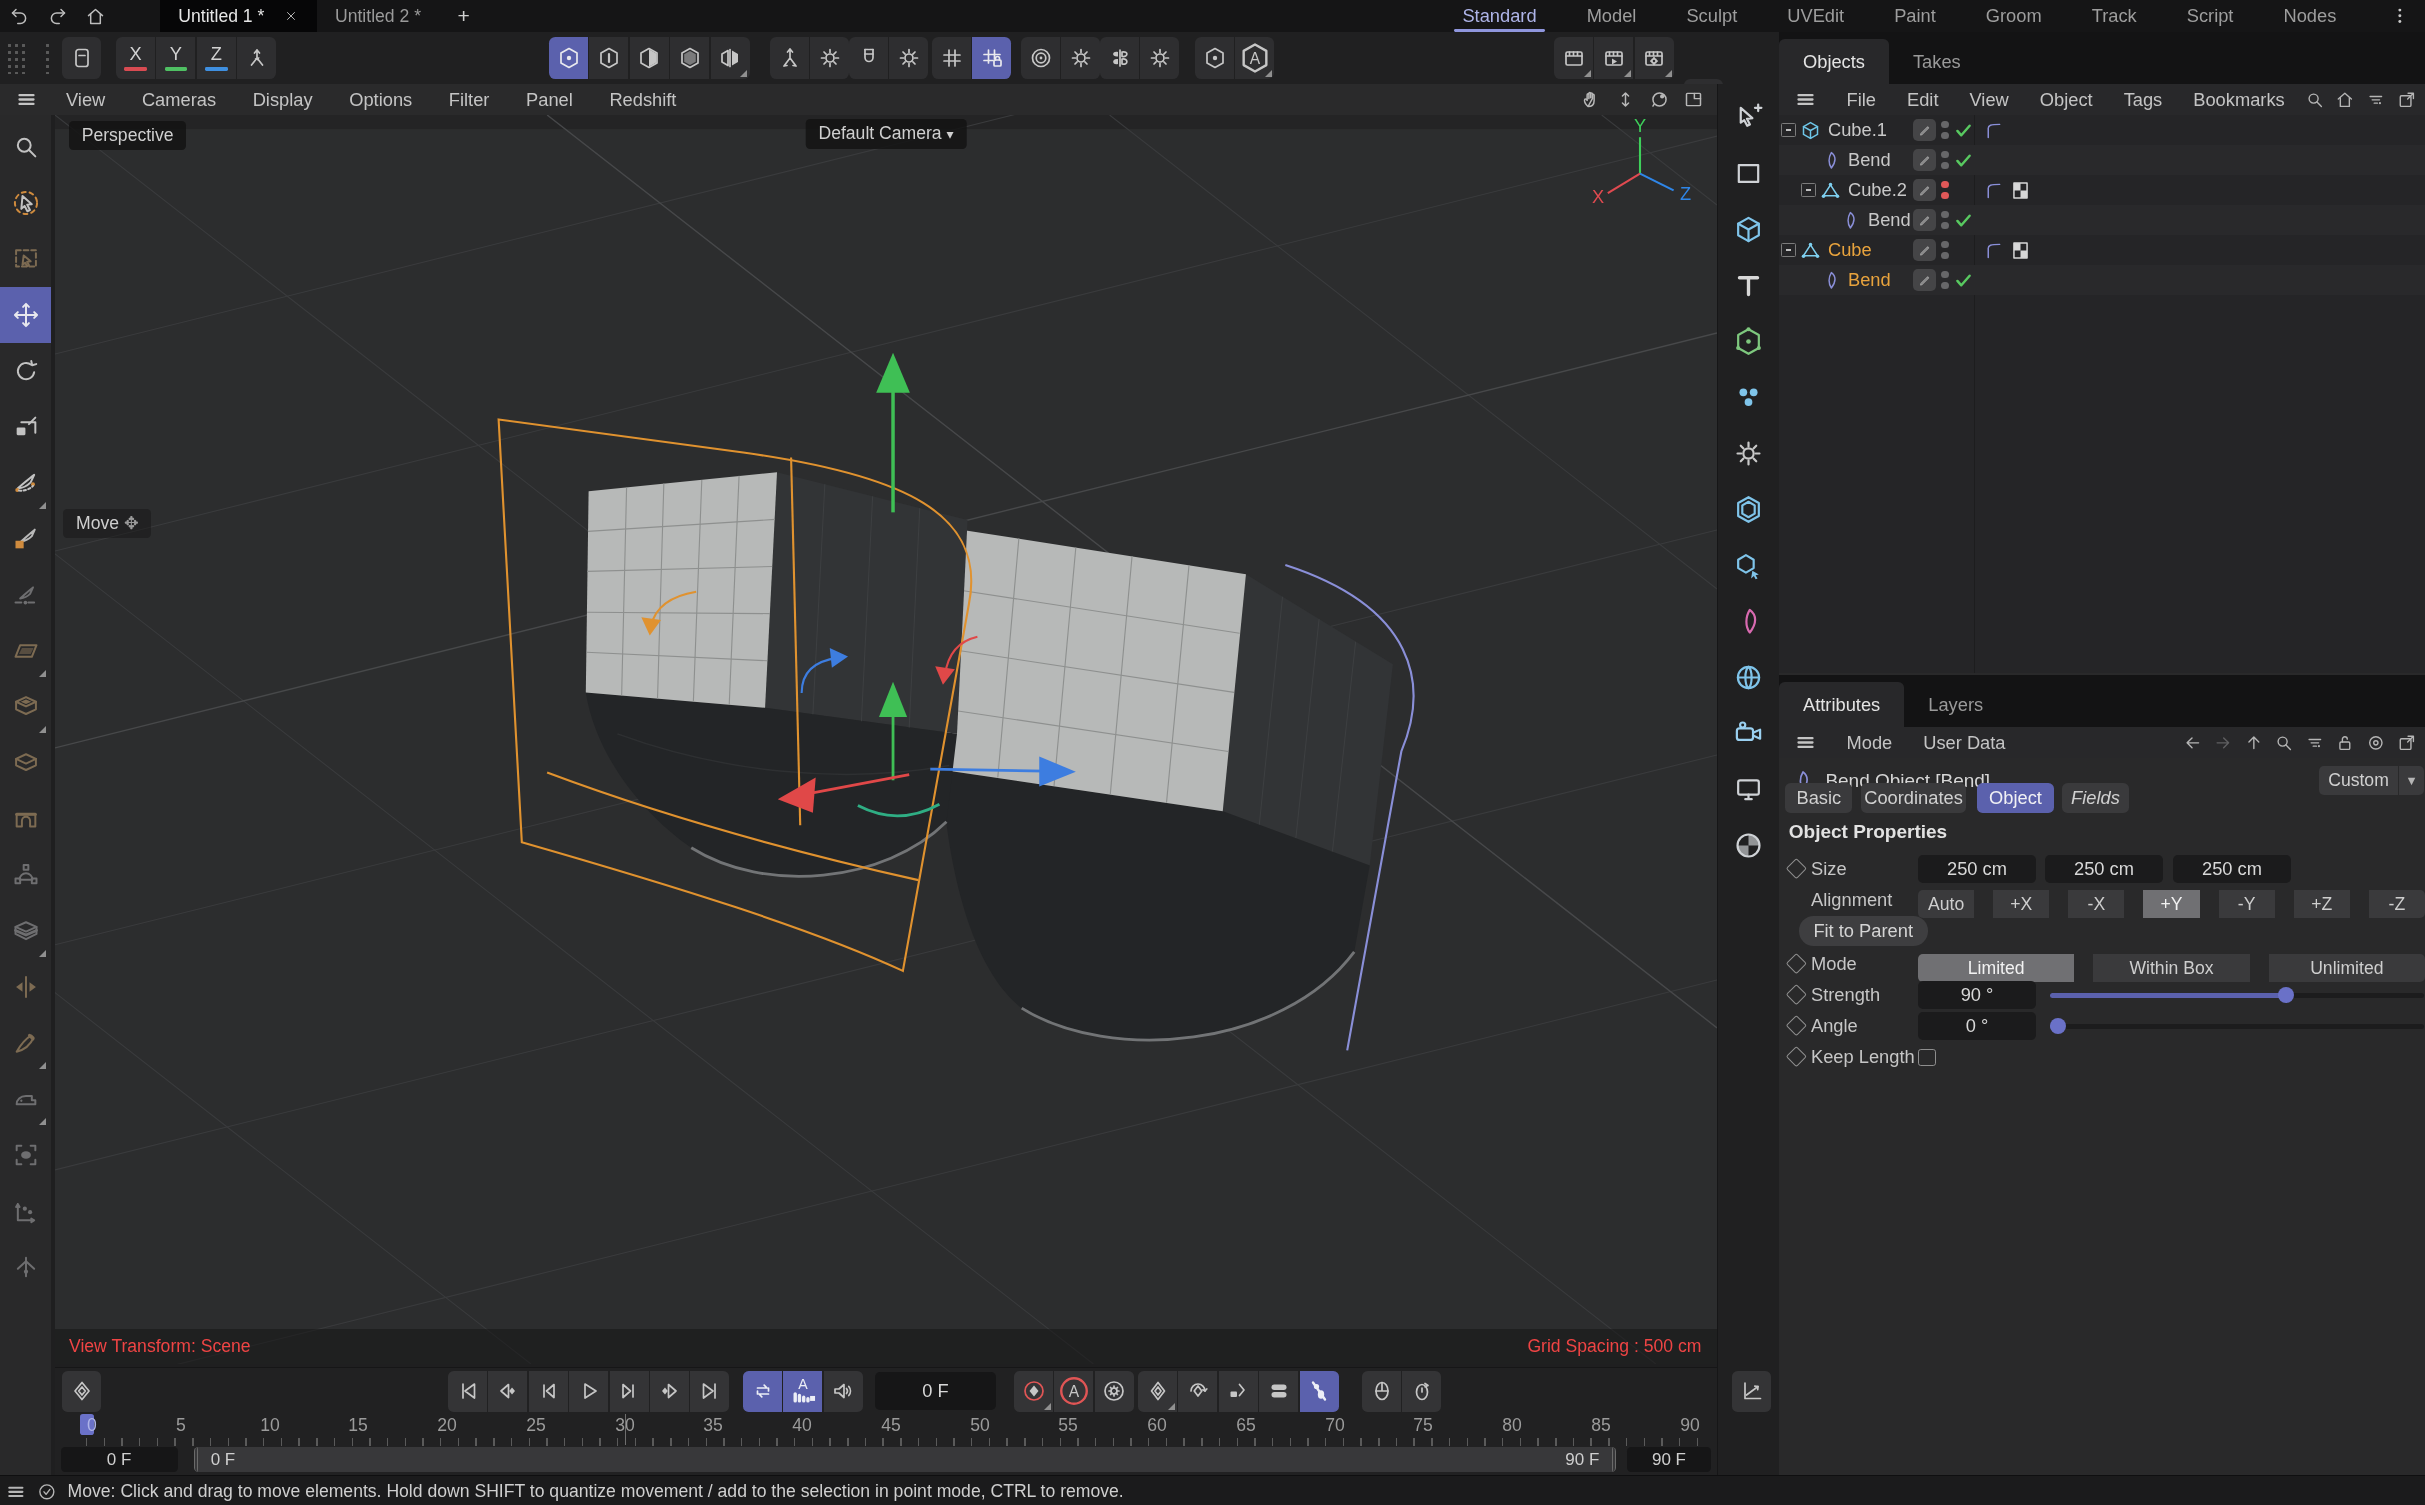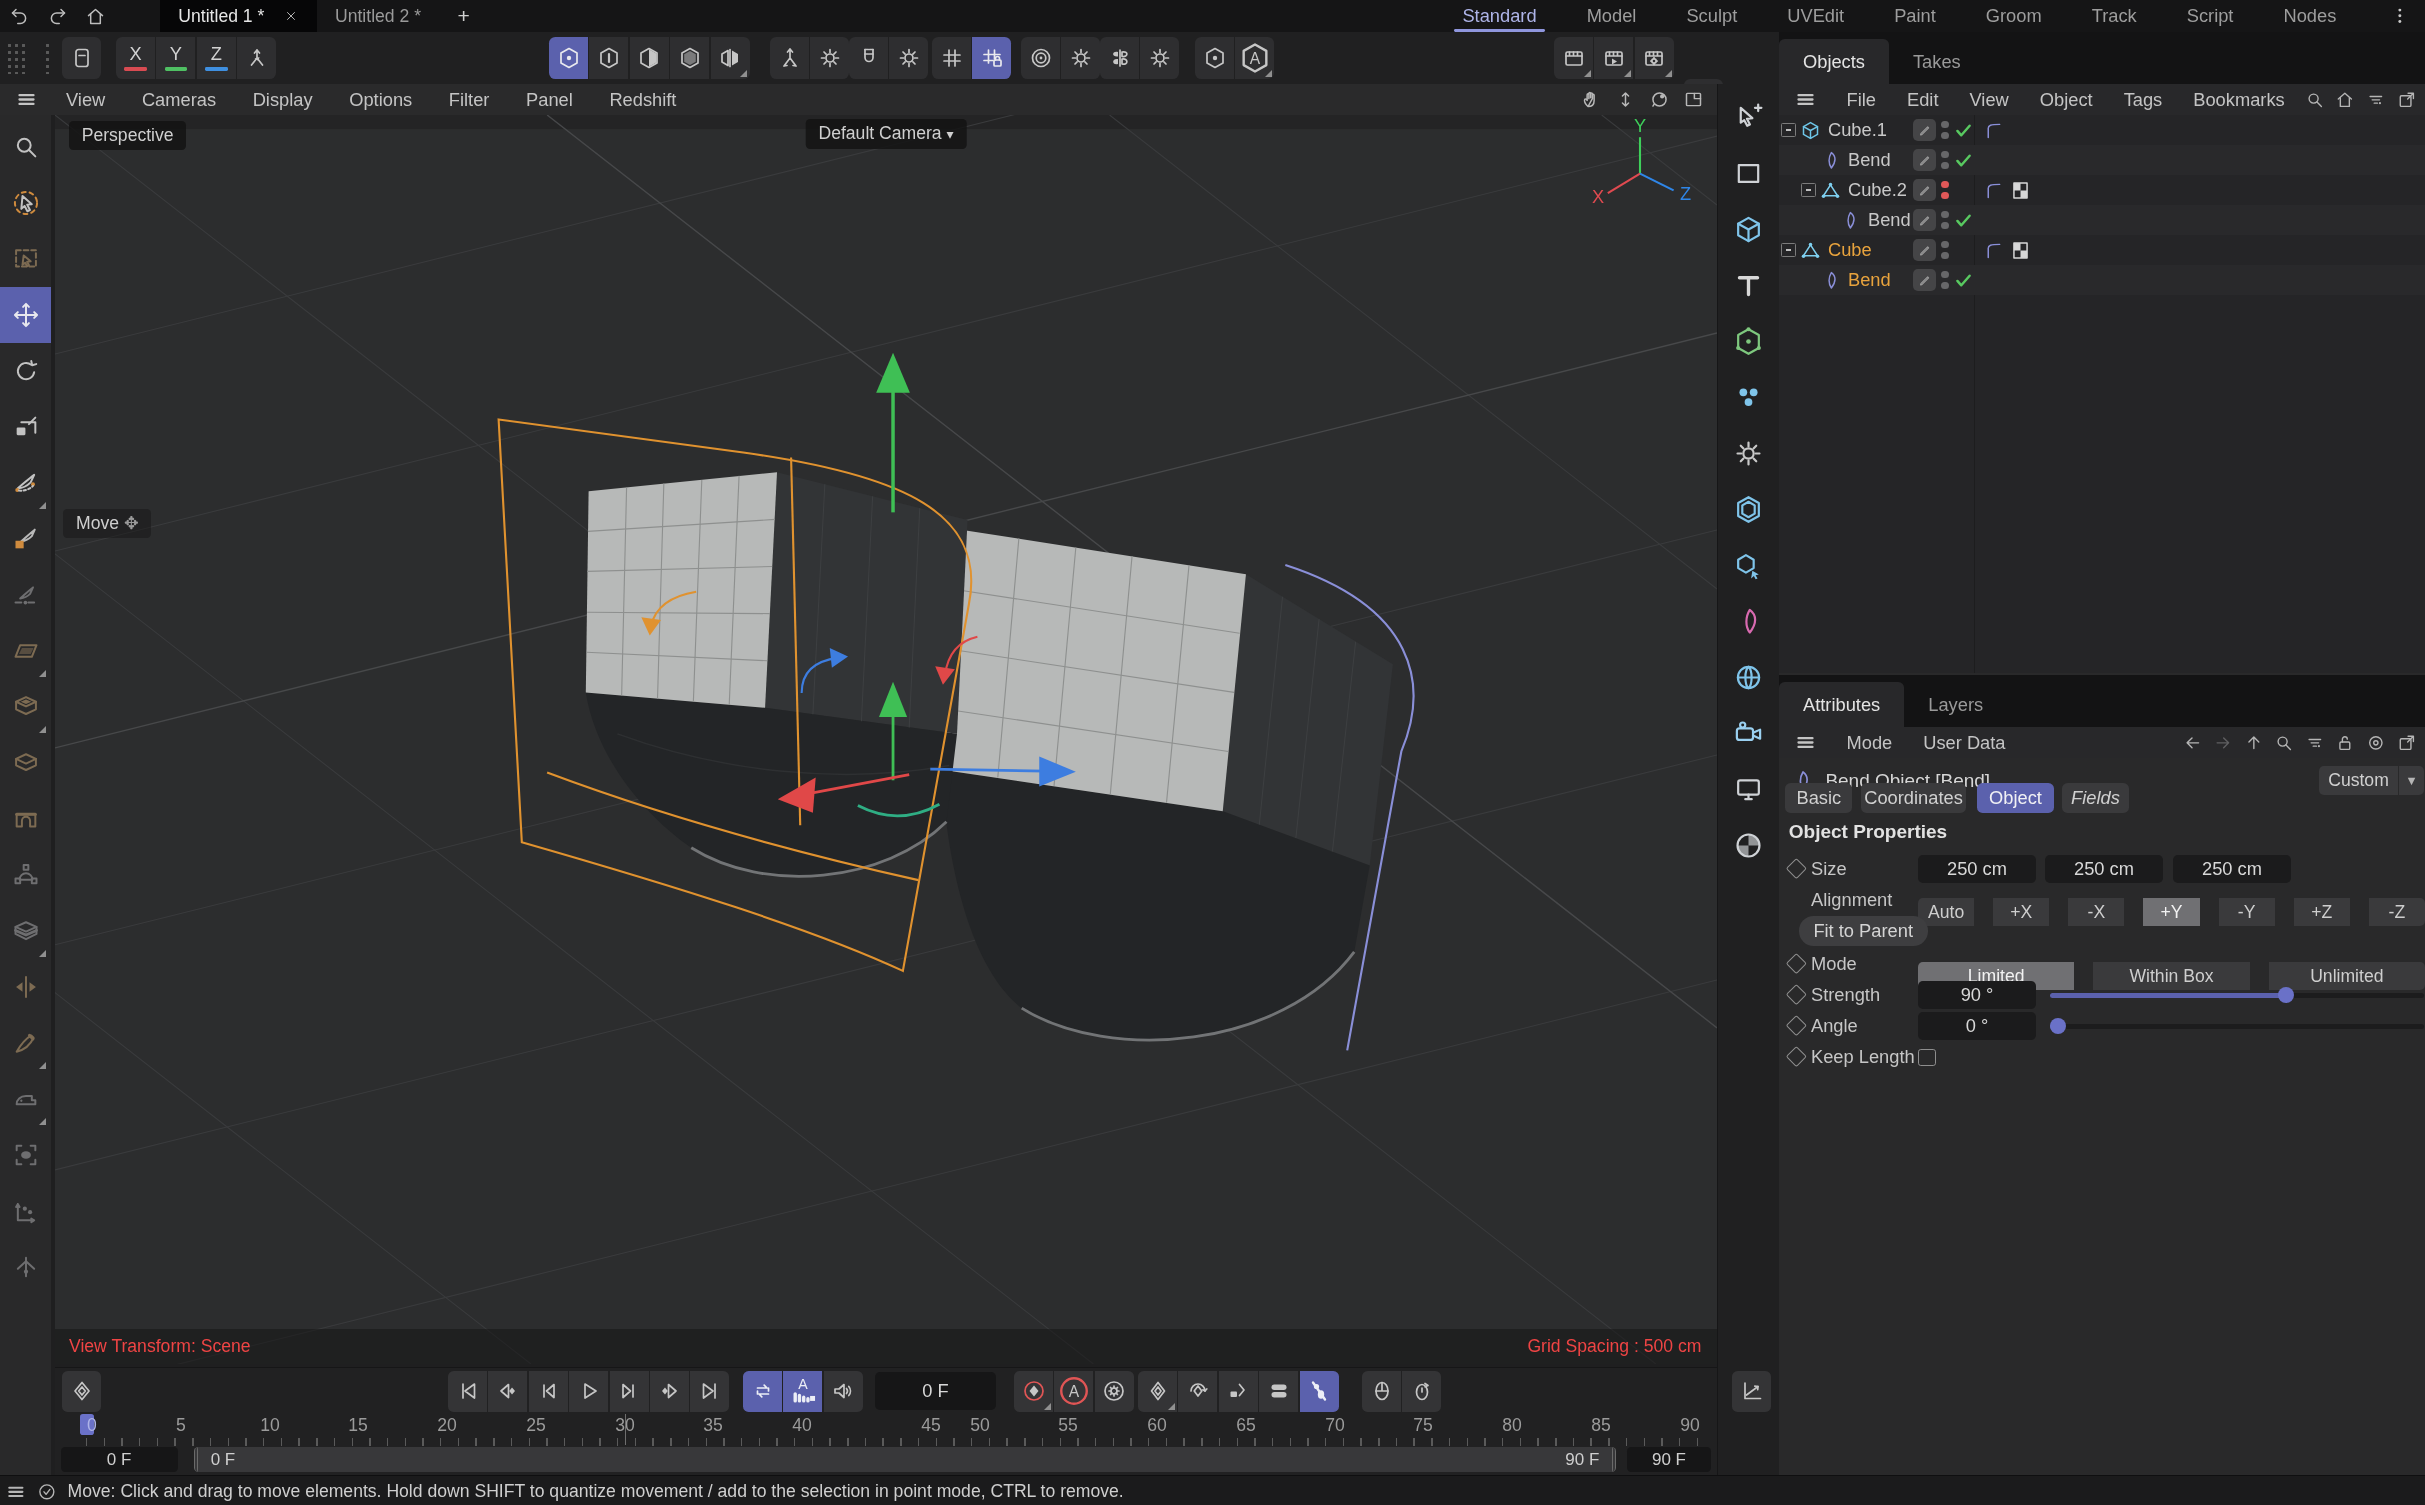--- a/index.html
+++ b/index.html
@@ -87,7 +87,7 @@
   .adia{position:absolute;left:9.8px;top:6.3px;width:12.7px;height:12.7px;border:1.4px solid #8e8e8e;transform:rotate(45deg);border-radius:2.1px}
   .albl{position:absolute;left:32px;top:2.8px;font-size:18.3px;color:#c6c6c6;white-space:nowrap}
   .afield{position:absolute;top:0;height:28px;background:#1b1b1c;border-radius:4.9px;color:#d8d8d8;font-size:18.3px;display:flex;align-items:center;justify-content:center}
-  .aseg{position:absolute;top:12px;height:28px;display:flex;gap:19px}
+  .aseg{position:absolute;top:4px;height:28px;display:flex;gap:19px}
   .aseg .s{flex:1;background:#3a3a3c;color:#cecece;font-size:17.6px;display:flex;align-items:center;justify-content:center}
   .aseg .s:first-child{border-radius:4.9px 0 0 4.9px}
   .aseg .s:last-child{border-radius:0 4.9px 4.9px 0}

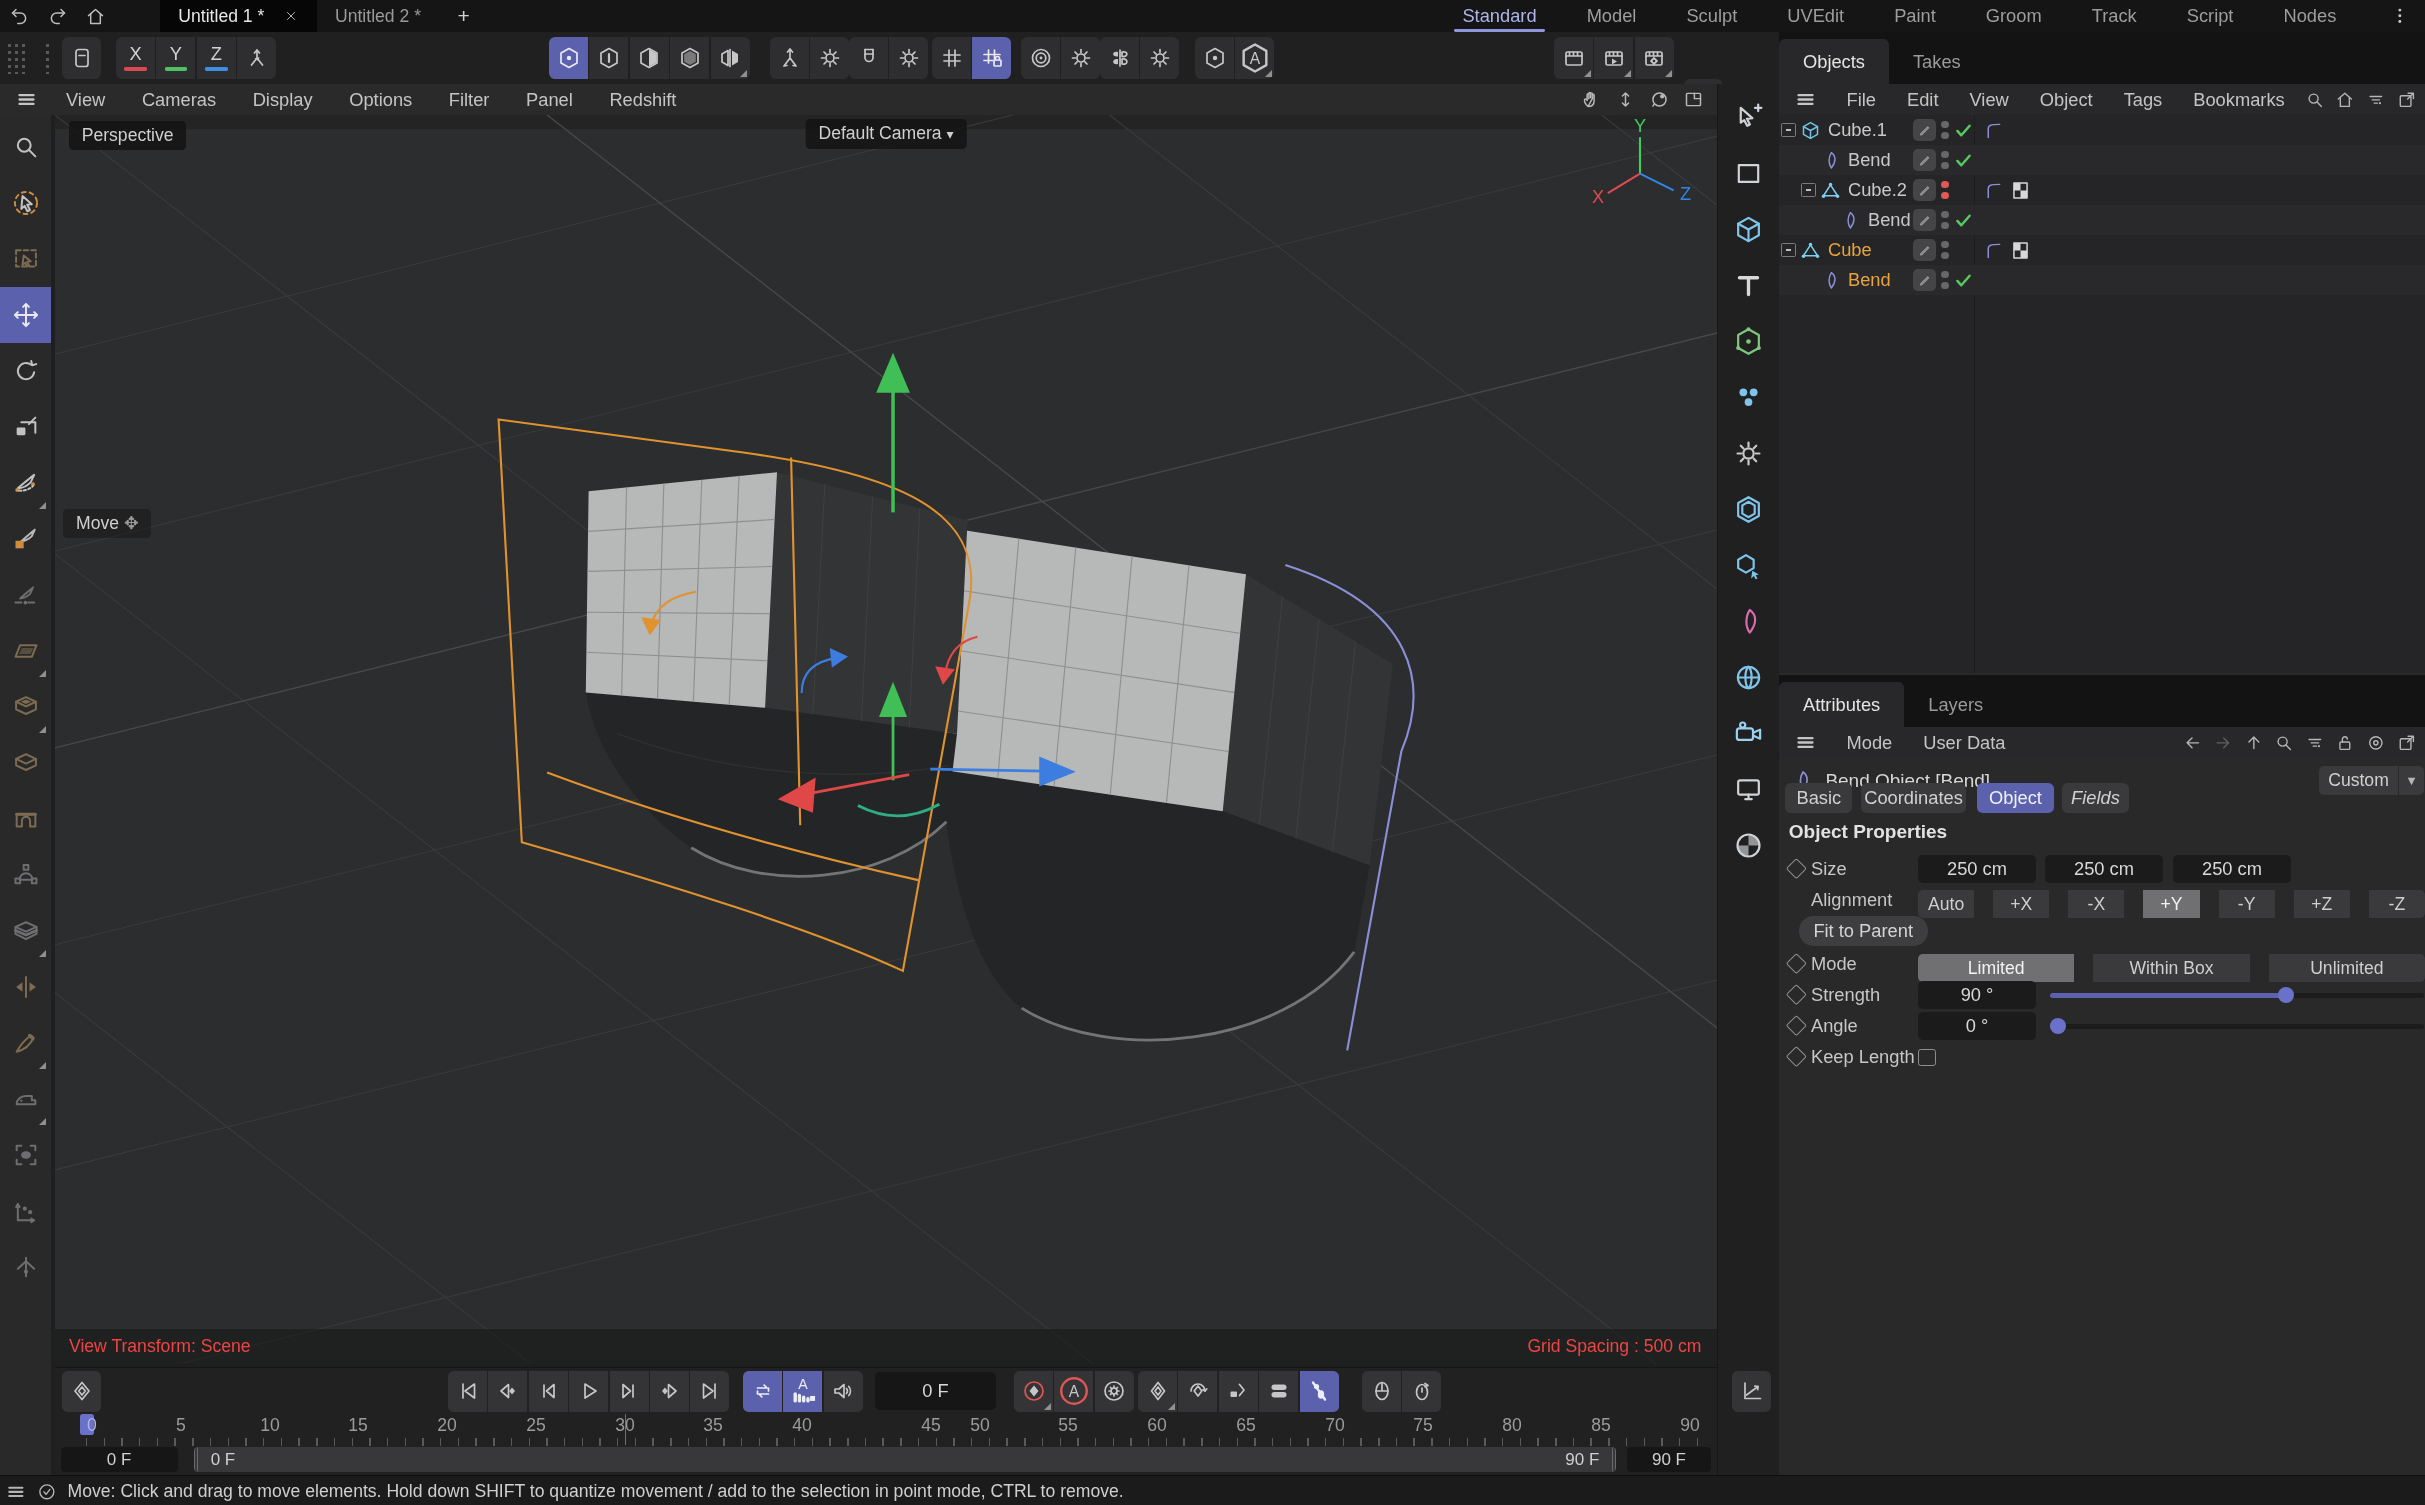--- a/index.html
+++ b/index.html
@@ -1242,7 +1242,7 @@
           <span class="rnum" style="left: 570px;">30</span>
           <span class="rnum" style="left: 658px;">35</span>
           <span class="rnum" style="left: 747px;">40</span>
-          <span class="rnum" style="left: 836px; margin-left: 40px;">45</span>
+          <span class="rnum" style="left: 836px;">45</span>
           <span class="rnum" style="left: 925px;">50</span>
           <span class="rnum" style="left: 1013px;">55</span>
           <span class="rnum" style="left: 1102px;">60</span>

